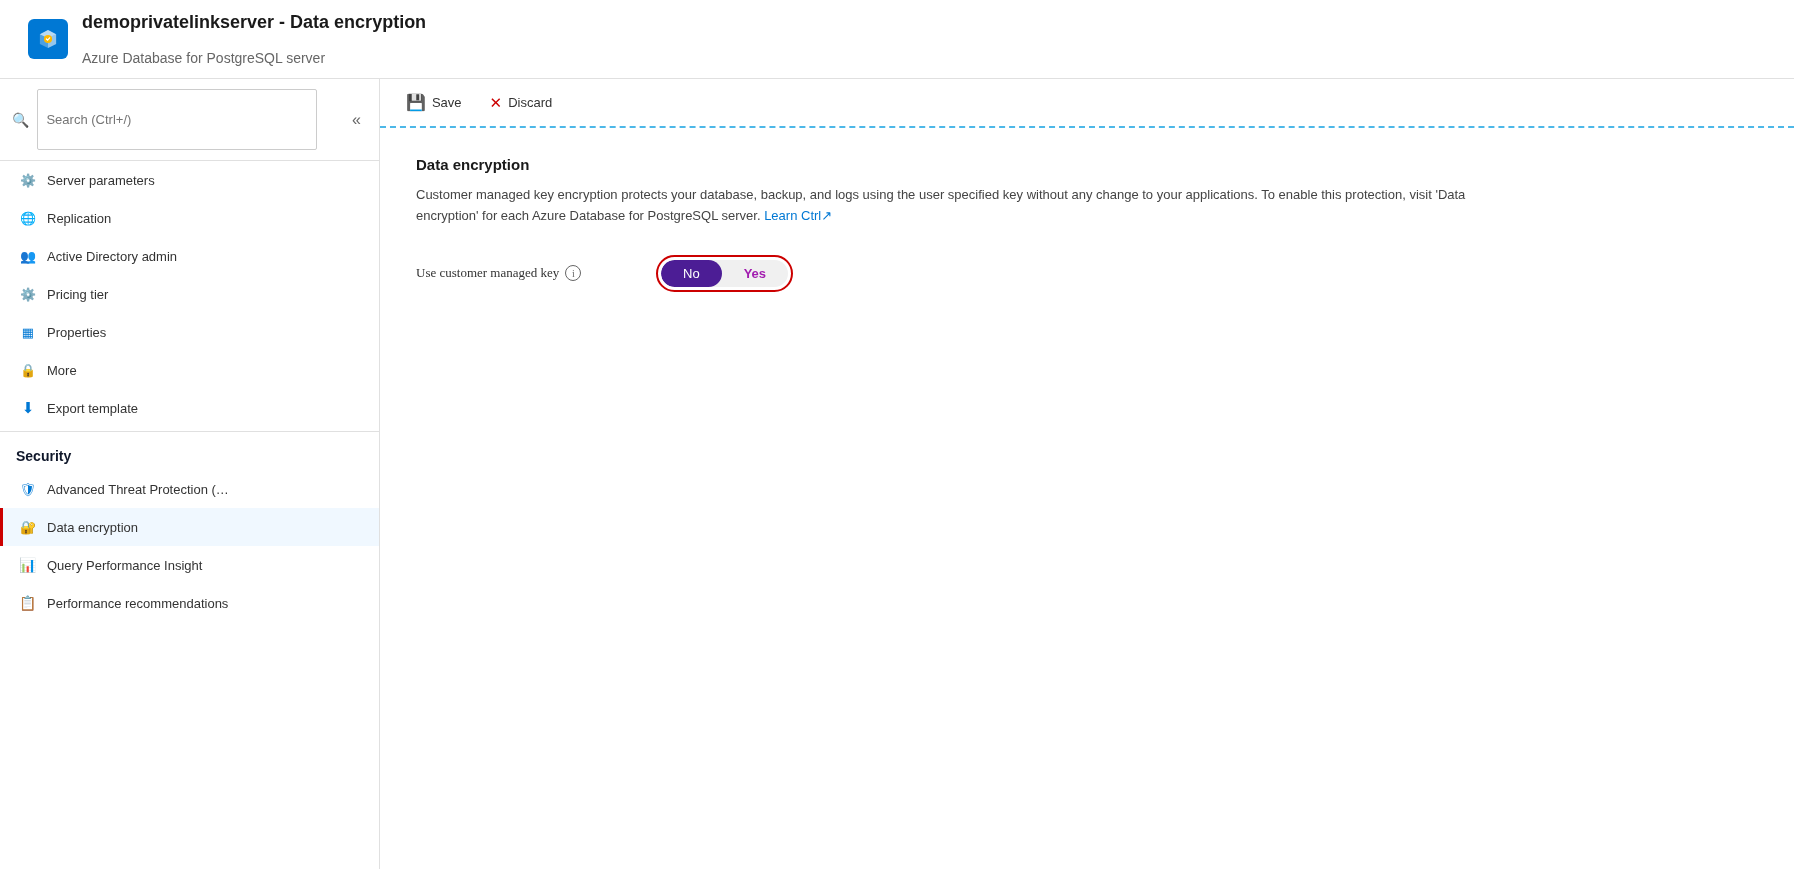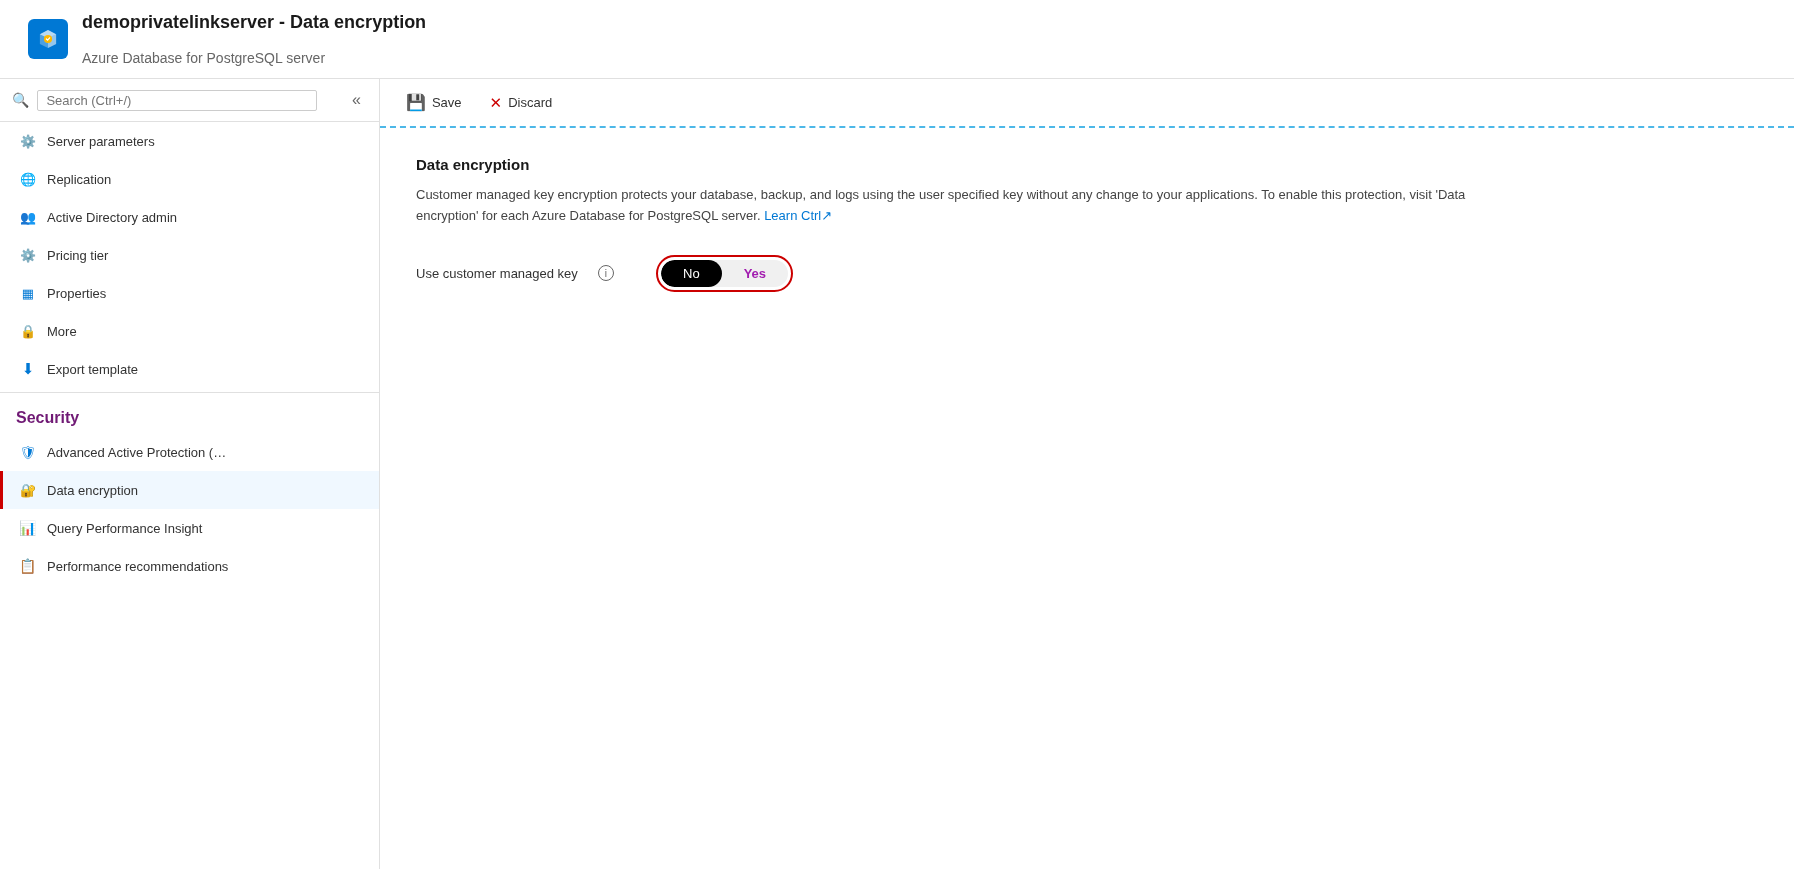--- a/index.html
+++ b/index.html
@@ -55,7 +55,7 @@
     .sidebar-search input {
       border: 1px solid #ccc;
       border-radius: 2px;
-      padding: 2px 8px;
+      padding: 22px 8px;
       font-size: 13px;
       width: 280px;
       outline: none;

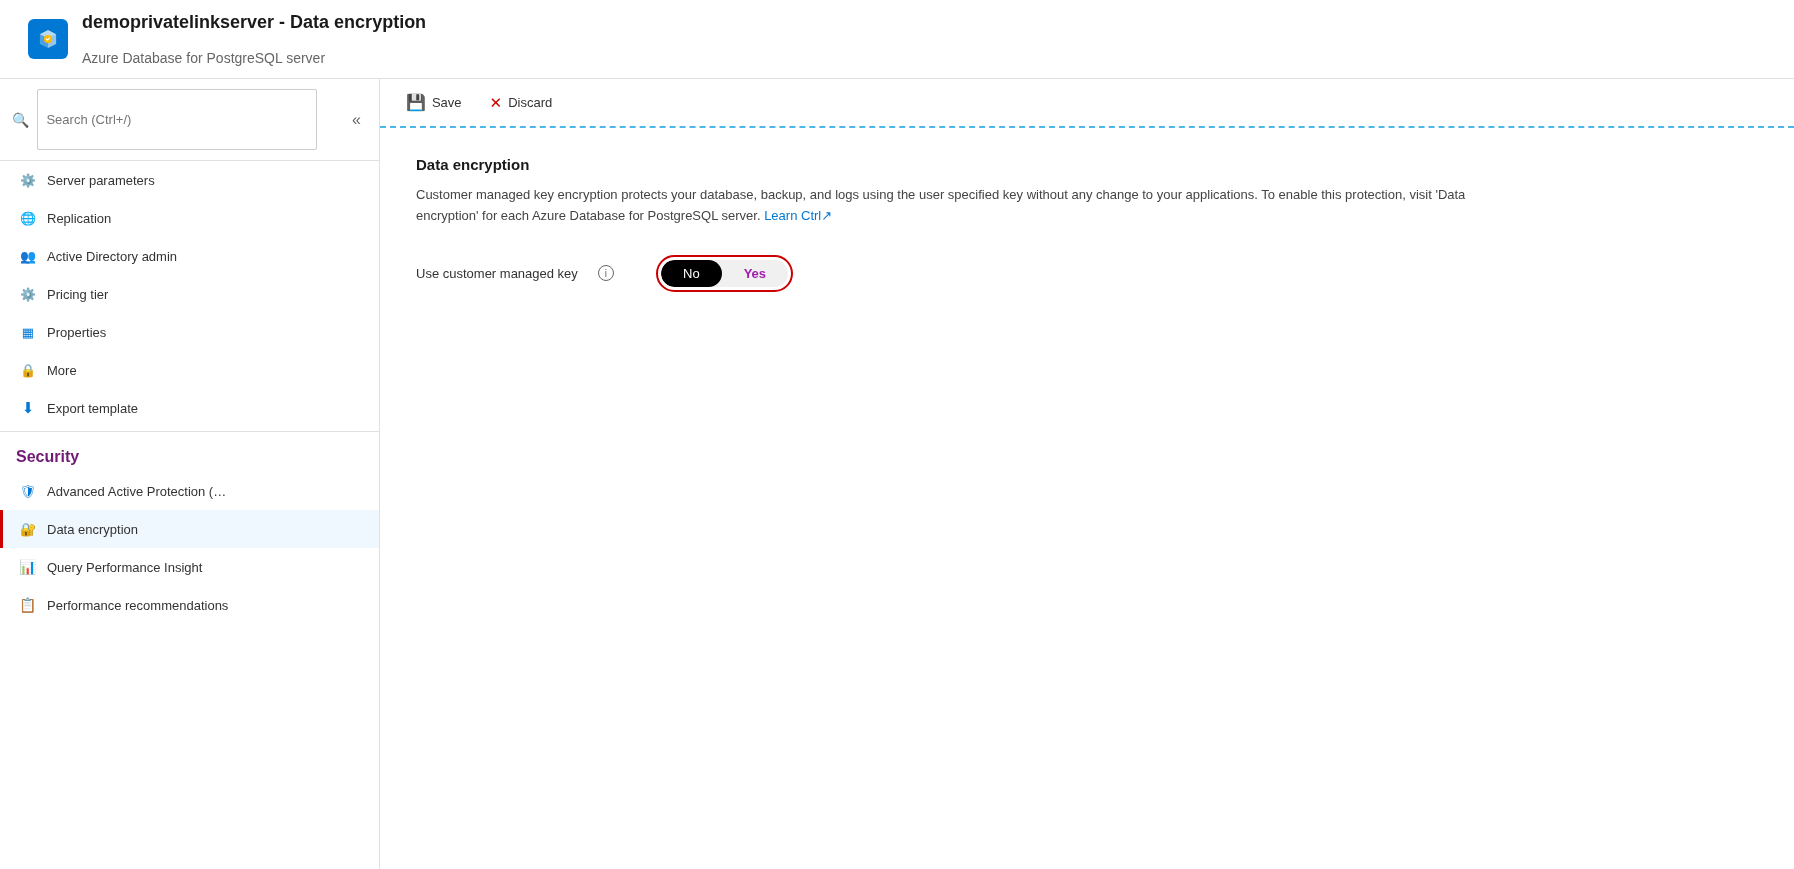--- a/index.html
+++ b/index.html
@@ -159,8 +159,9 @@
       color: #333;
       display: flex;
       align-items: center;
-      gap: 20px;
+      gap: 6px;
       min-width: 220px;
+      font-family: Liberation Serif, serif;
     }
     .info-icon {
       width: 16px; height: 16px;

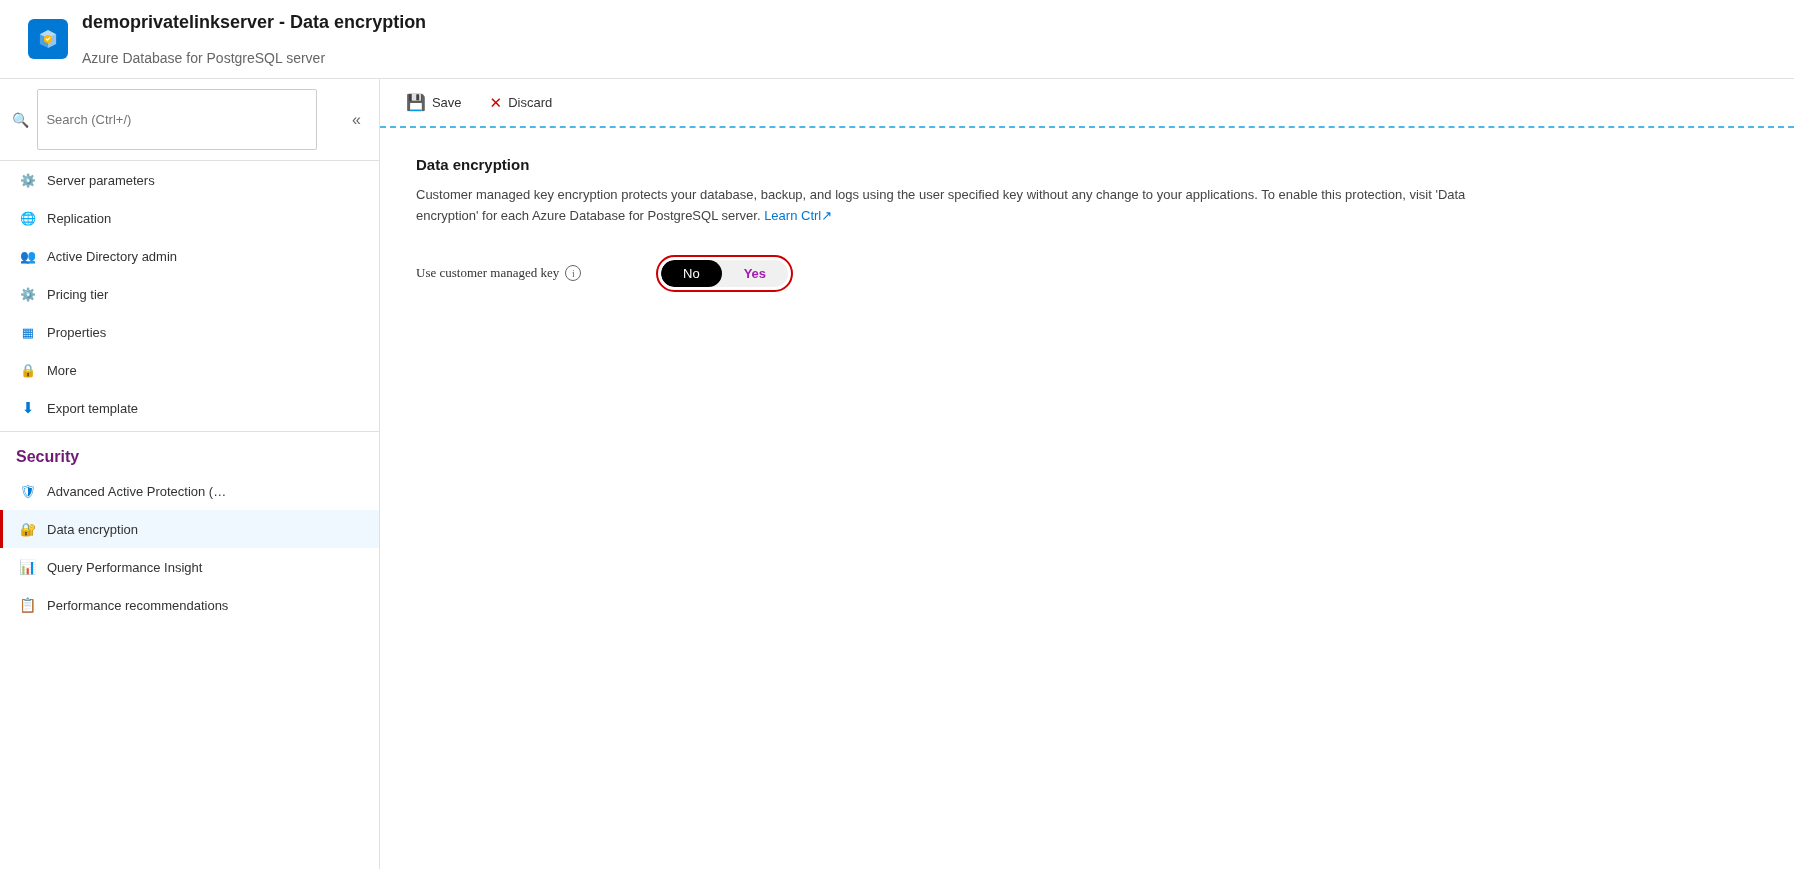--- a/index.html
+++ b/index.html
@@ -201,7 +201,7 @@
       font-weight: 500;
     }
     .toggle-option.selected {
-      background: #000000;
+      background: #4c1d95;
       color: #fff;
     }
     .toggle-option.unselected {

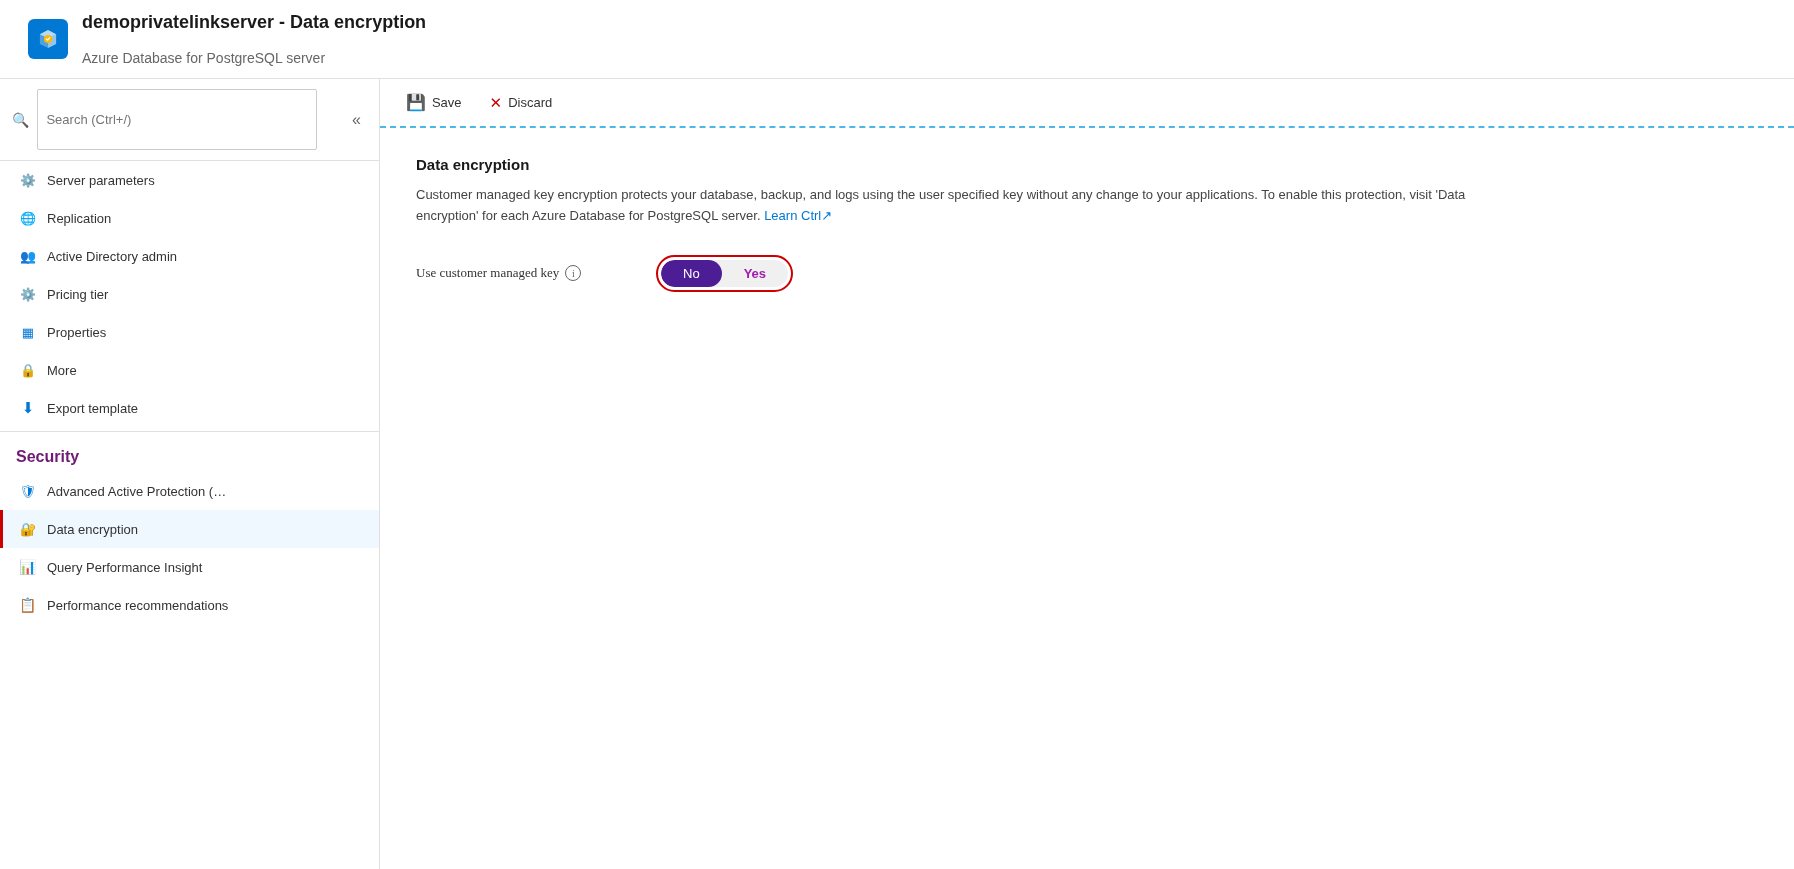--- a/index.html
+++ b/index.html
@@ -95,9 +95,9 @@
     }
     .sidebar-section-label {
       font-weight: 600;
-      font-size: 16px;
+      font-size: 14px;
       padding: 16px 16px 6px 16px;
-      color: #701a75;
+      color: #0f172a;
       border-top: 1px solid #e0e0e0;
       margin-top: 4px;
     }

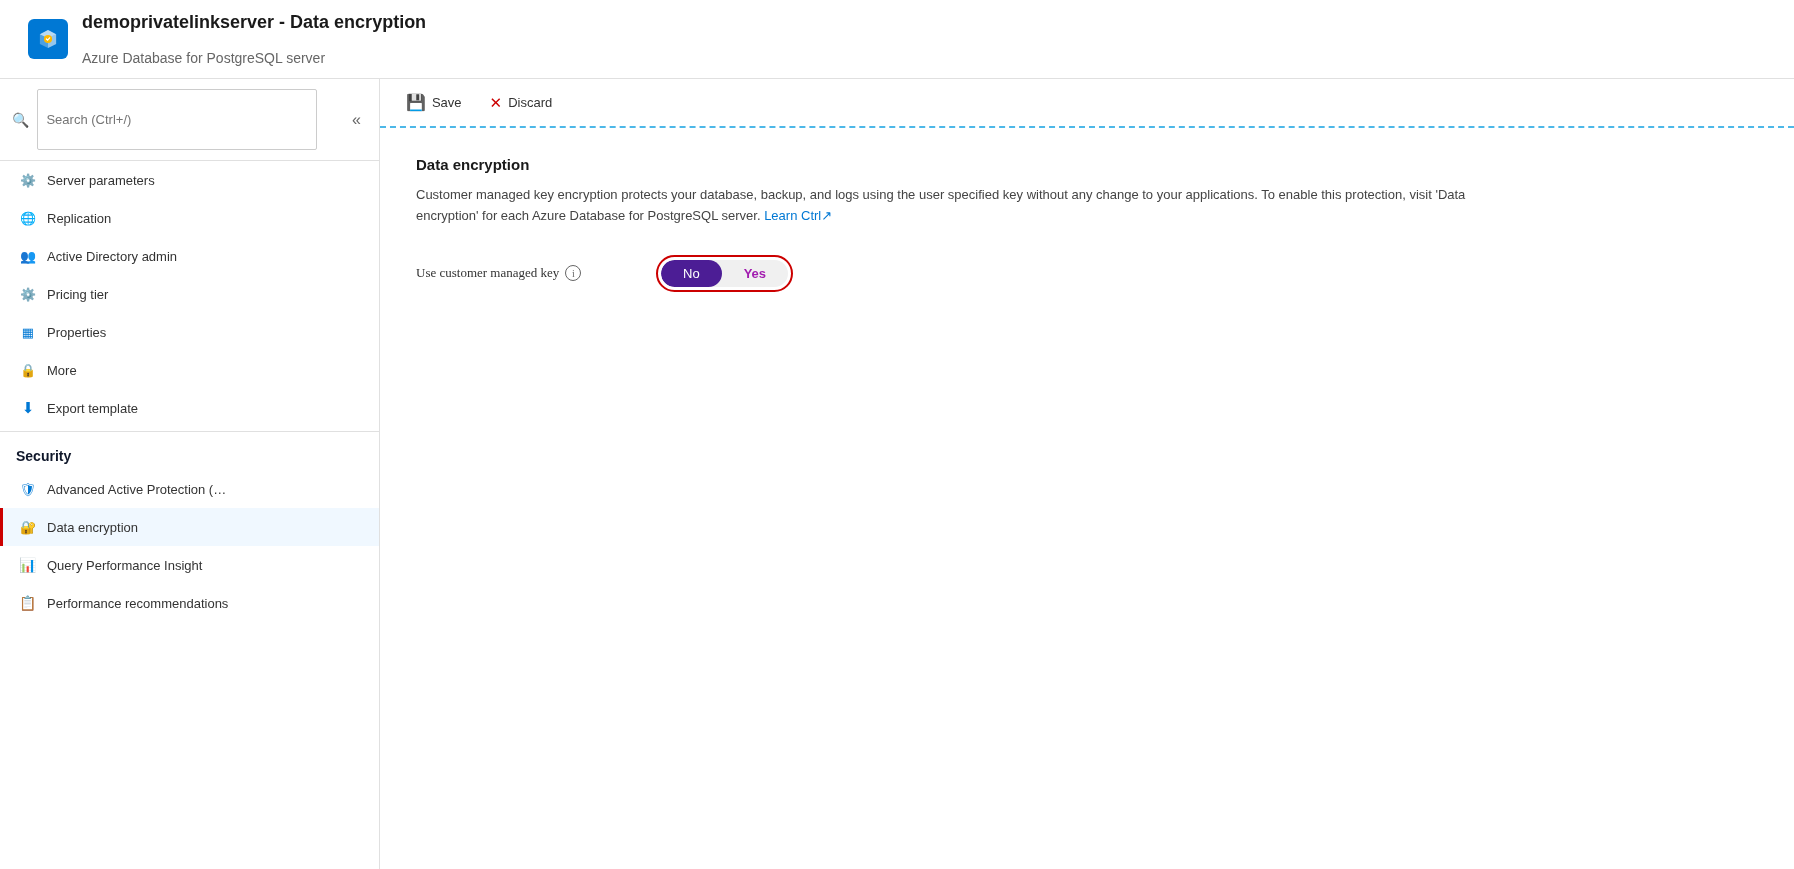--- a/index.html
+++ b/index.html
@@ -284,7 +284,7 @@
 
       <div class="sidebar-item">
         <span class="item-icon" style="color:#0078d4;">🛡</span>
-        <span>Advanced Active Protection (…</span>
+        <span>Advanced Threat Protection (…</span>
       </div>
       <div class="sidebar-item active" style="border-left: 3px solid #c00; background:#f0f8ff;">
         <span class="item-icon" style="color:#0078d4;">🔐</span>

